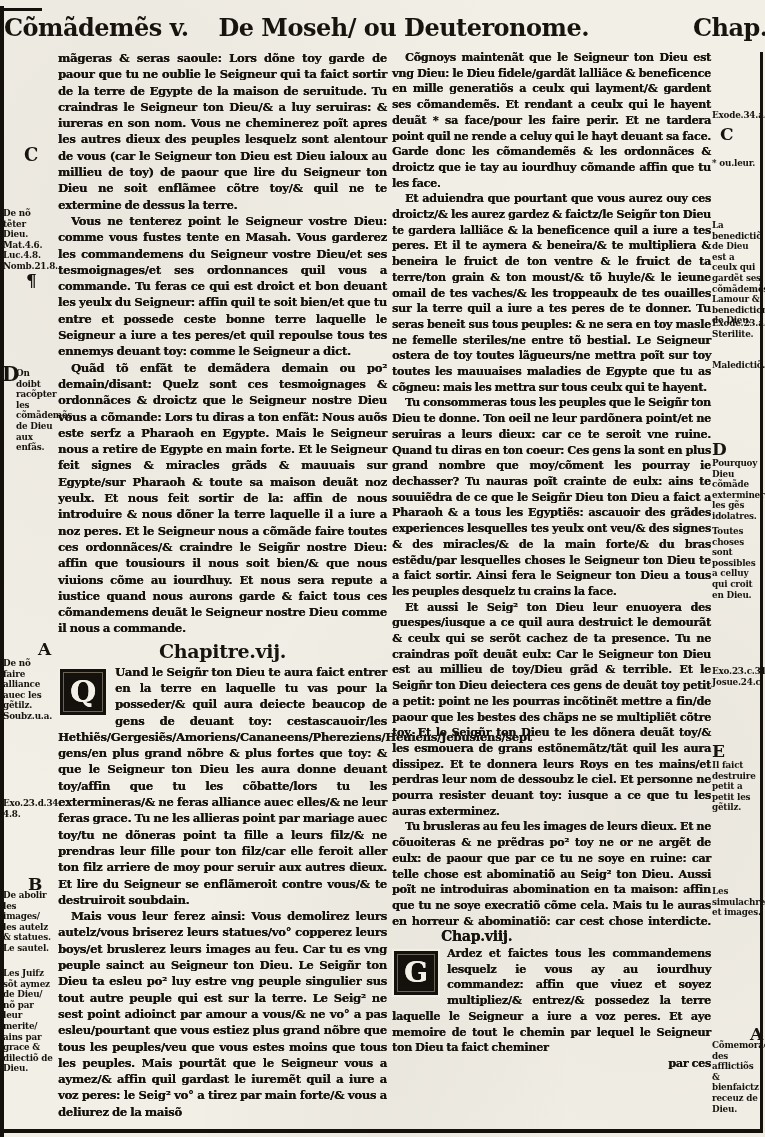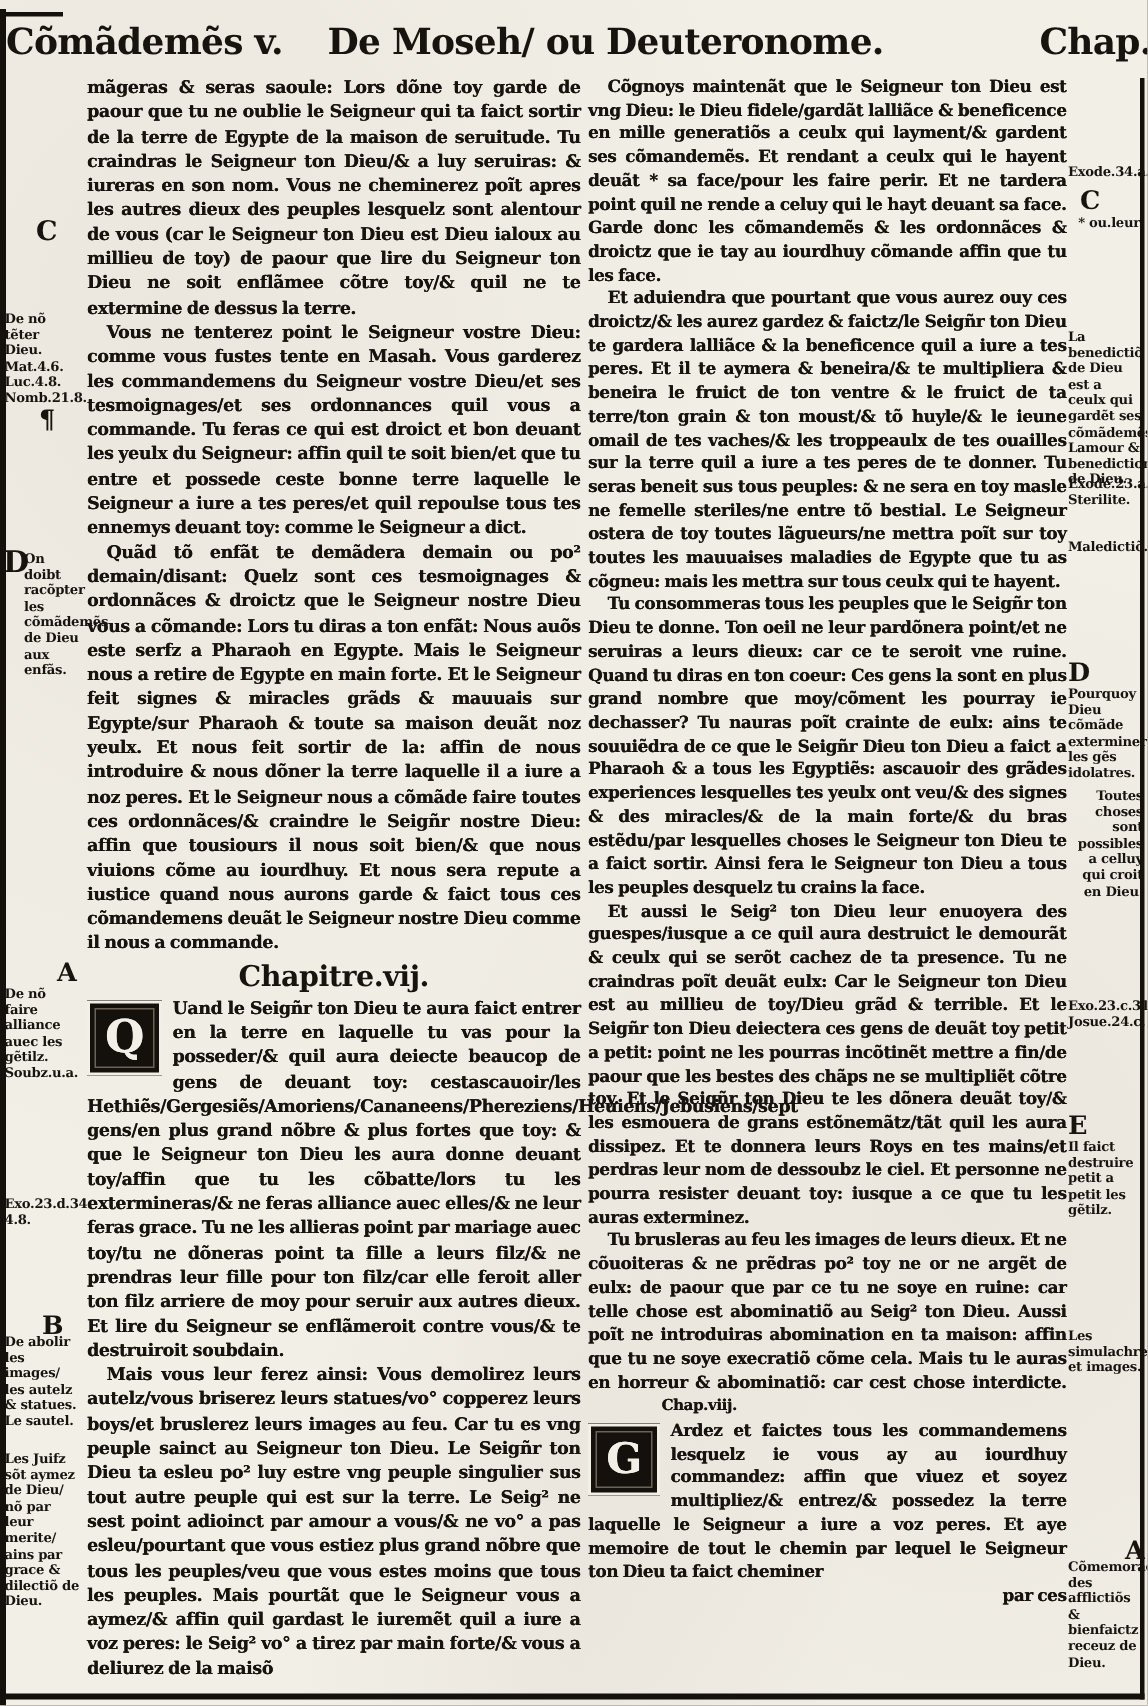--- a/index.html
+++ b/index.html
@@ -122,7 +122,7 @@
 
   <div class="note note-r" style="top:110px;">Exode.34.a.</div>
   <div class="sec-letter" style="top:126px;left:720px;">C</div>
-  <div class="note note-r" style="top:144px;text-align:right;">* ou.leur.</div>
+  <div class="note note-r" style="top:158px;">* ou.leur.</div>
   <div class="note note-r" style="top:220px;">La benedictiõ de Dieu est a ceulx qui gardẽt ses cõmãdemẽs. Lamour &amp; benediction de Dieu.</div>
   <div class="note note-r" style="top:318px;">Exode.23.a. Sterilite.</div>
   <div class="note note-r" style="top:360px;">Maledictiõ.</div>

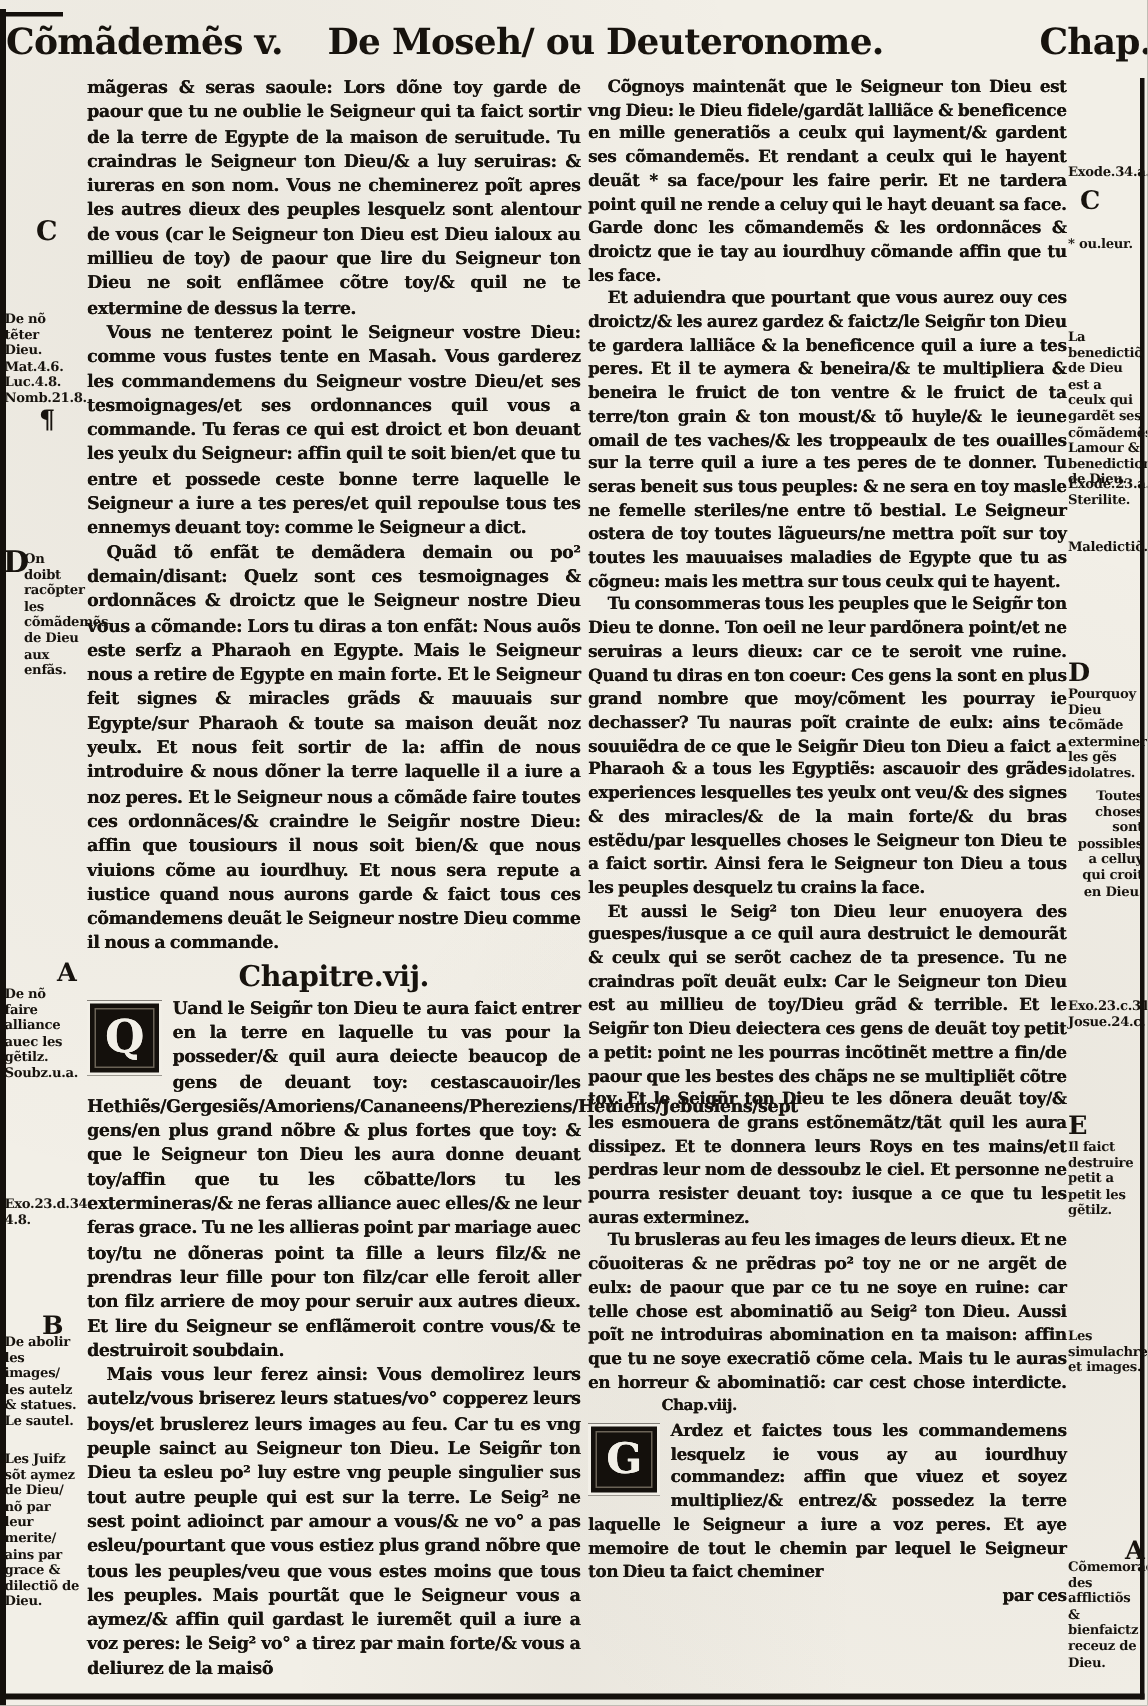--- a/index.html
+++ b/index.html
@@ -128,7 +128,7 @@
   <div class="note note-r" style="top:360px;">Maledictiõ.</div>
   <div class="sec-letter" style="top:441px;left:712px;">D</div>
   <div class="note note-r" style="top:458px;">Pourquoy Dieu cõmãde exterminer les gẽs idolatres.</div>
-  <div class="note note-r" style="top:526px;text-align:right;">Toutes choses sont possibles a celluy qui croit en Dieu.</div>
+  <div class="note note-r" style="top:526px;">Toutes choses sont possibles a celluy qui croit en Dieu.</div>
   <div class="note note-r" style="top:666px;">Exo.23.c.31.d. Josue.24.c.</div>
   <div class="sec-letter" style="top:743px;left:712px;">E</div>
   <div class="note note-r" style="top:760px;">Il faict destruire petit a petit les gẽtilz.</div>

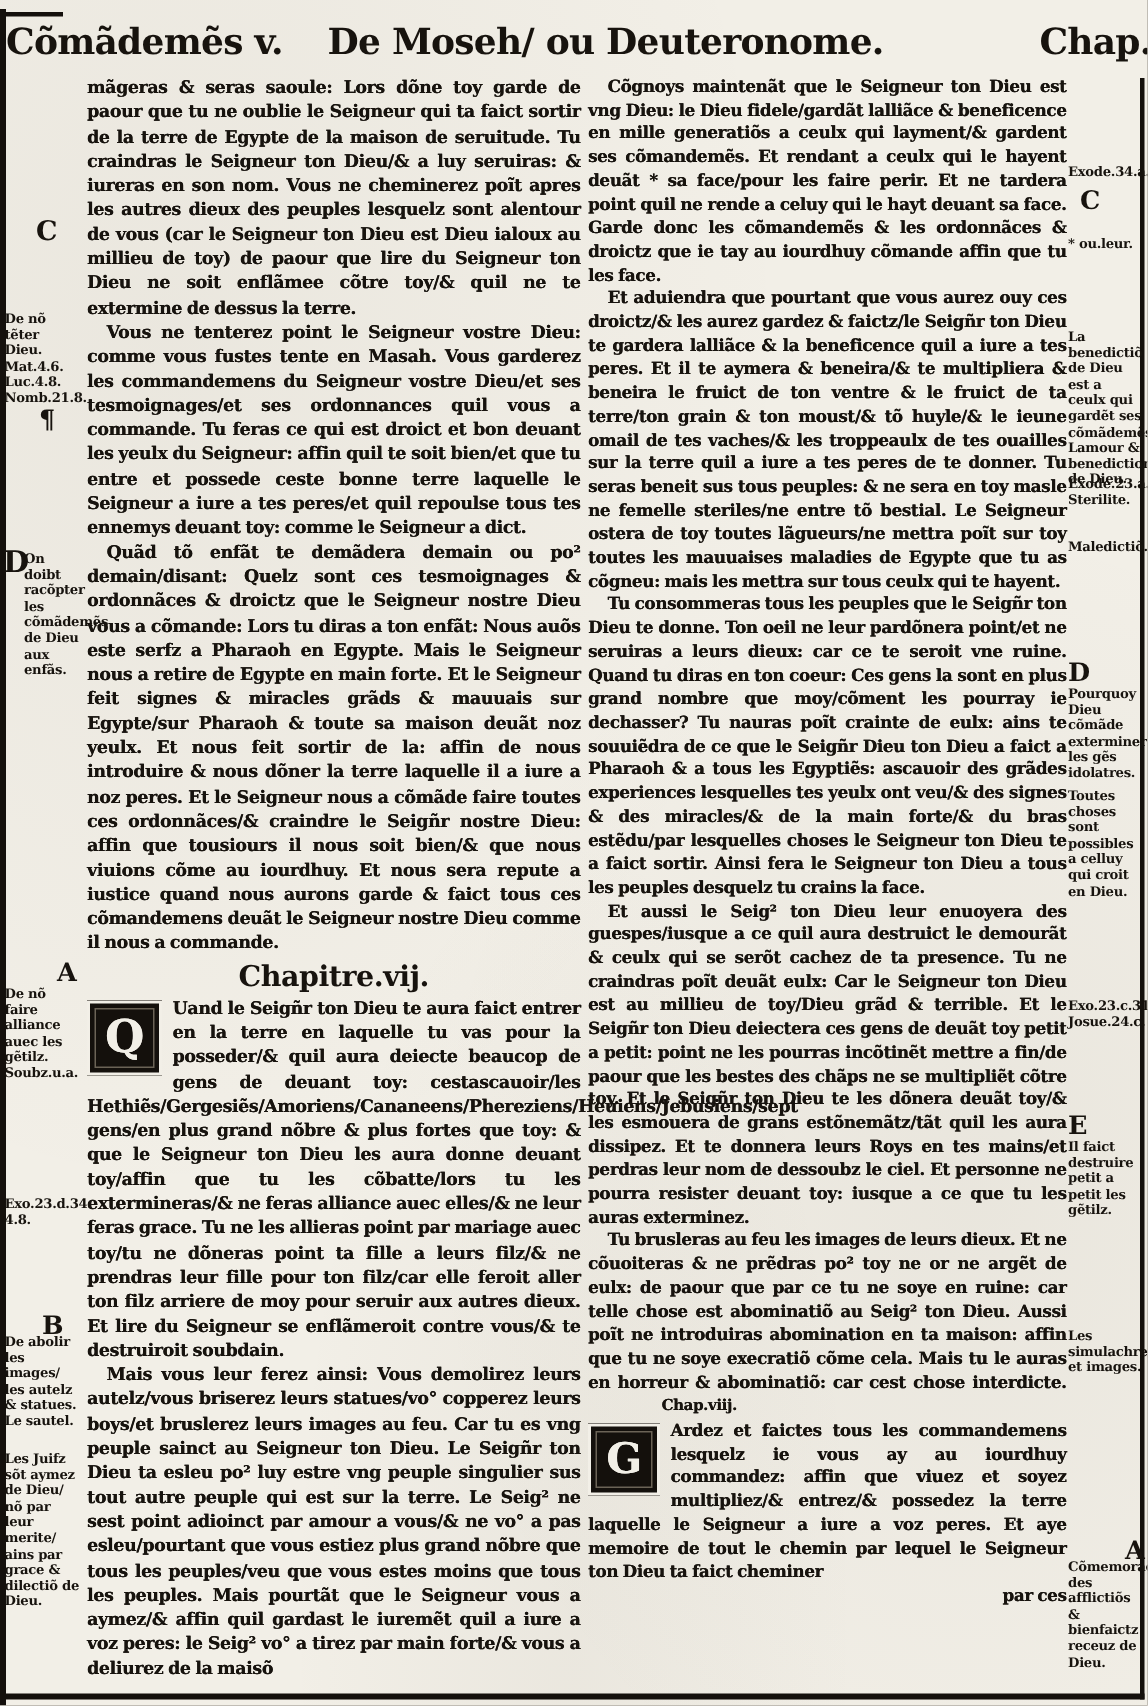--- a/index.html
+++ b/index.html
@@ -49,7 +49,7 @@
     margin:3px 0 2px;letter-spacing:-0.3px;
   }
   .inline-chap{
-    display:inline-block;margin-left:36px;font-size:10px;font-weight:700;
+    display:inline-block;margin-left:36px;font-size:14px;font-weight:700;
   }
 
   .dropcap{

